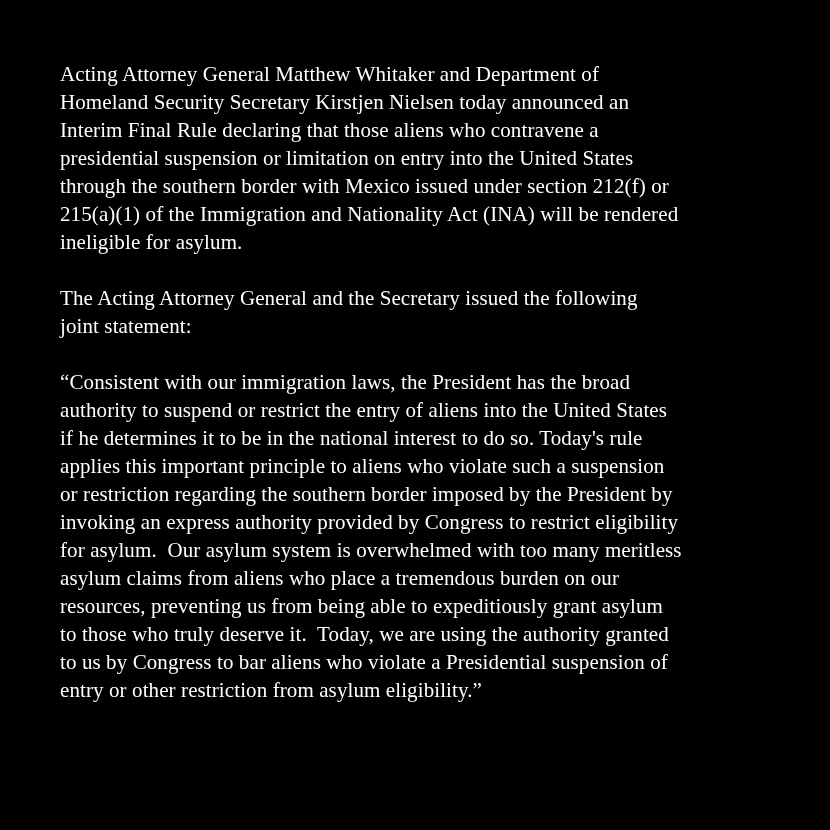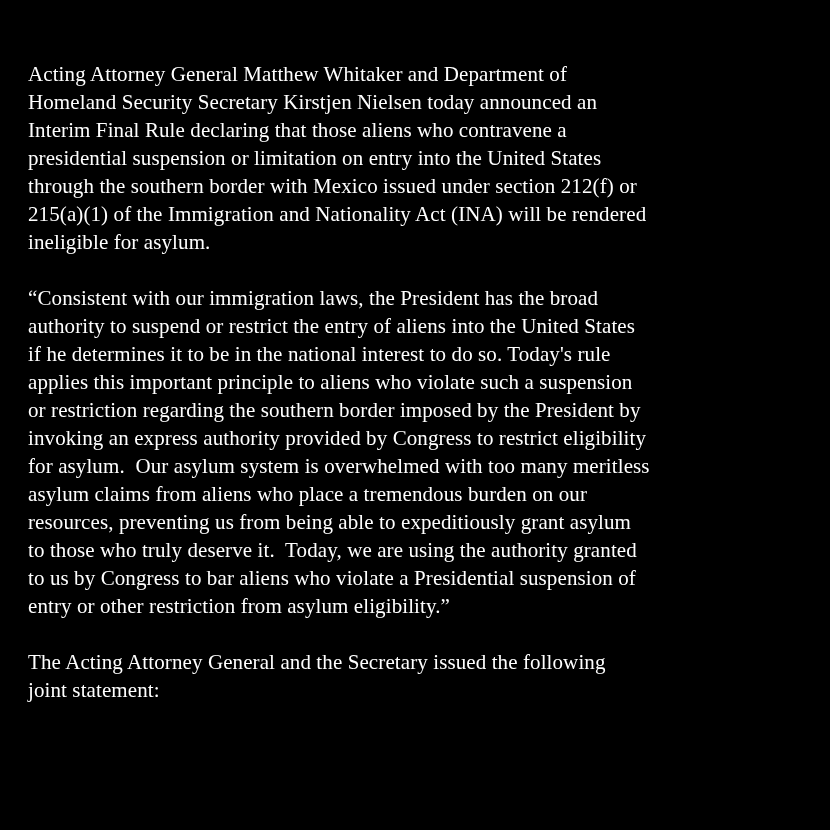--- a/index.html
+++ b/index.html
@@ -17,7 +17,7 @@
     box-sizing: border-box;
     width: 830px;
     height: 830px;
-    padding: 60px 58px 0 28px;
+    padding: 60px 58px 0 60px;
     background: #000000;
   }
   .statement p {

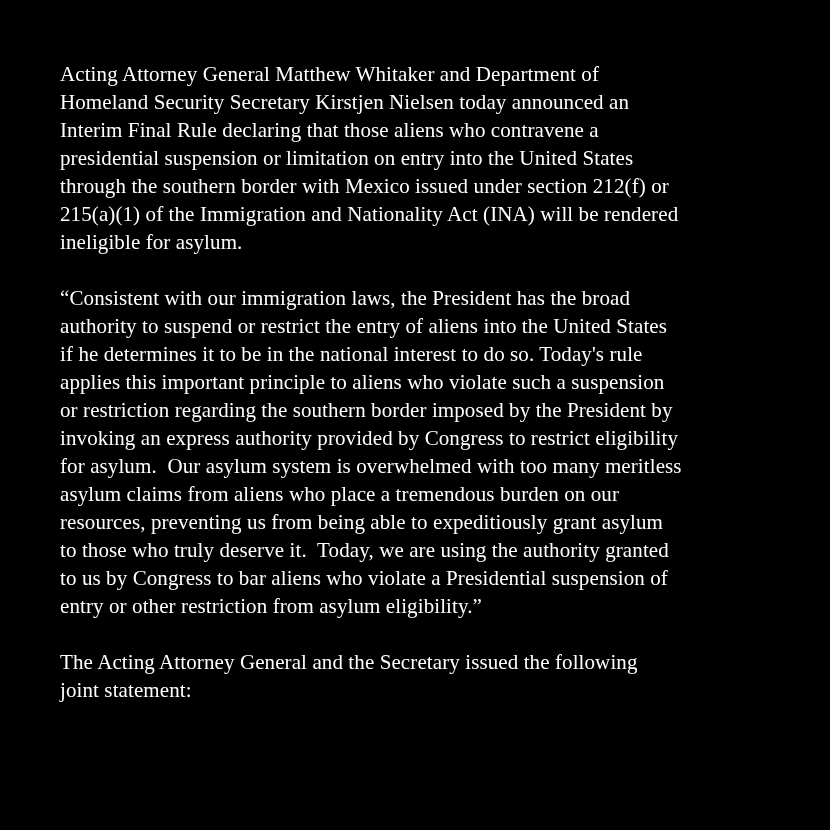--- a/index.html
+++ b/index.html
@@ -41,6 +41,8 @@
 through the southern border with Mexico issued under section 212(f) or
 215(a)(1) of the Immigration and Nationality Act (INA) will be rendered
 ineligible for asylum.</p>
+    <p>The Acting Attorney General and the Secretary issued the following
+joint statement:</p>
     <p>“Consistent with our immigration laws, the President has the broad
 authority to suspend or restrict the entry of aliens into the United States
 if he determines it to be in the national interest to do so. Today's rule
@@ -53,8 +55,6 @@
 to those who truly deserve it.  Today, we are using the authority granted
 to us by Congress to bar aliens who violate a Presidential suspension of
 entry or other restriction from asylum eligibility.”</p>
-    <p>The Acting Attorney General and the Secretary issued the following
-joint statement:</p>
   </div>
 </div>
 

